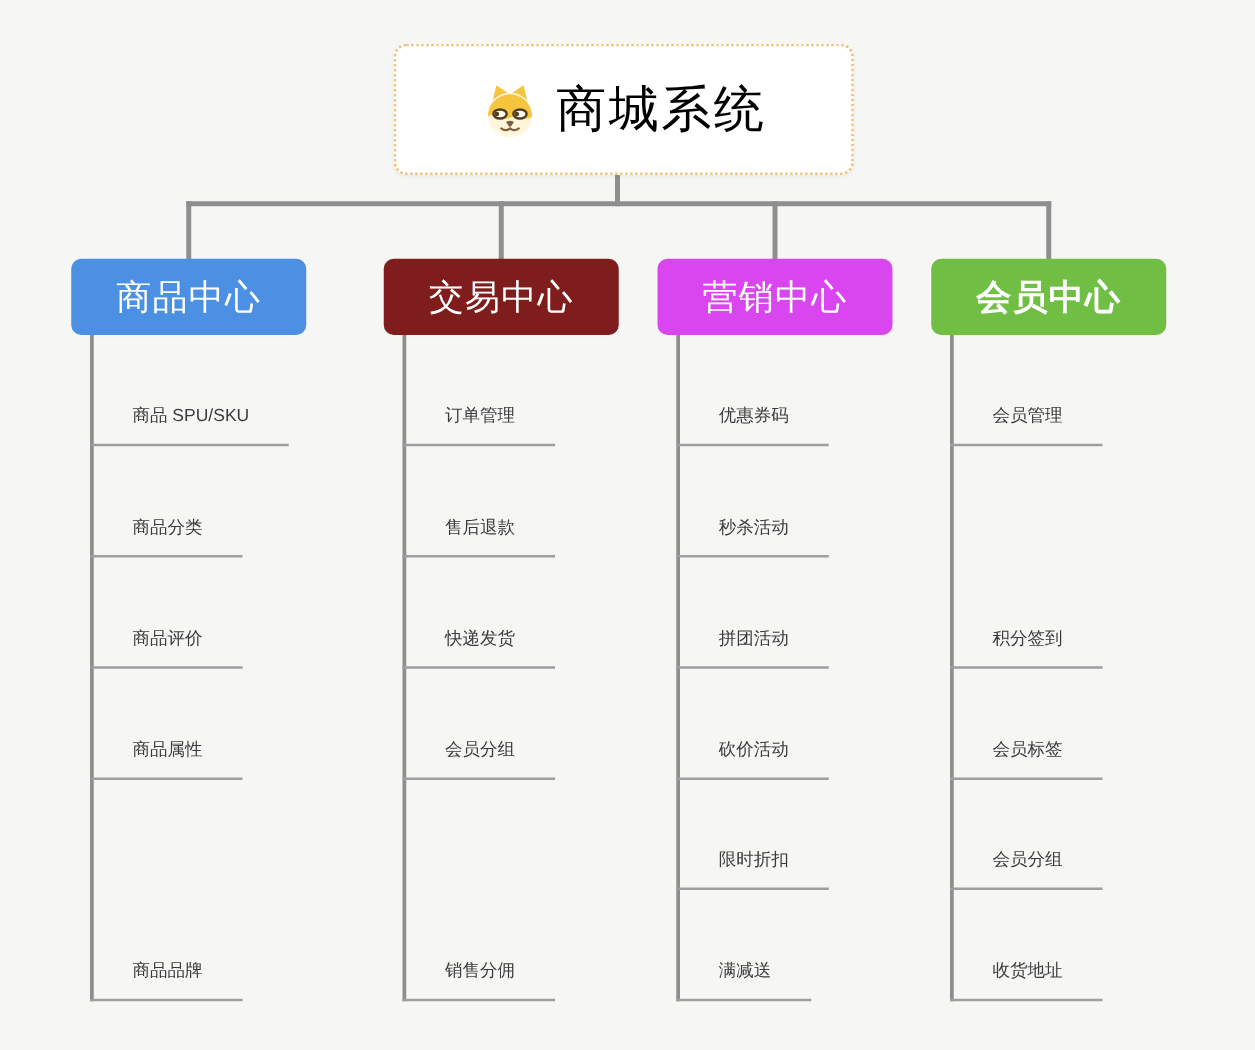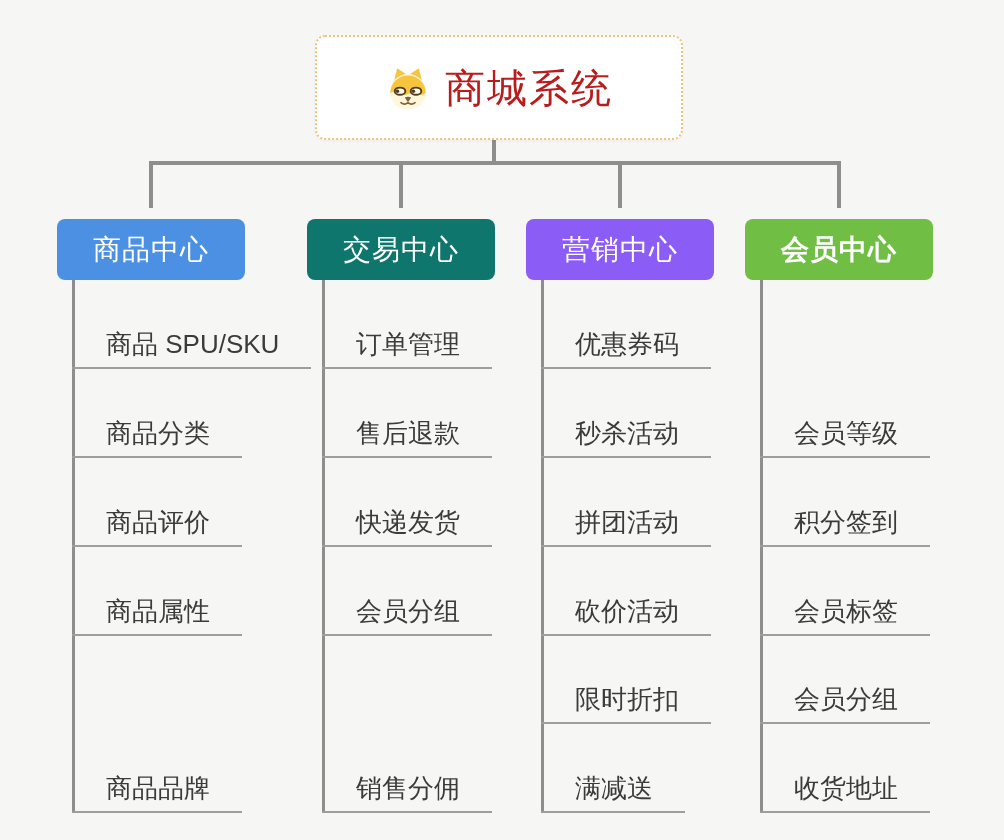--- a/index.html
+++ b/index.html
@@ -66,7 +66,7 @@
       <path d="M31 51 q5 -3 10 0 l-3.6 5.2 q-1.4 1.8 -2.8 0 z" fill="#7F5F3C"></path>
       <path d="M25 59 q5.5 4.5 11 0 q5.5 4.5 11 0" fill="none" stroke="#7F5F3C" stroke-width="2.6" stroke-linecap="round"></path>
     </svg>
-    <span class="root-label" style="color: #b91c1c;">商城系统</span>
+    <span class="root-label" style="color: #000000;">商城系统</span>
   </div>
 
   <div class="branch b0">

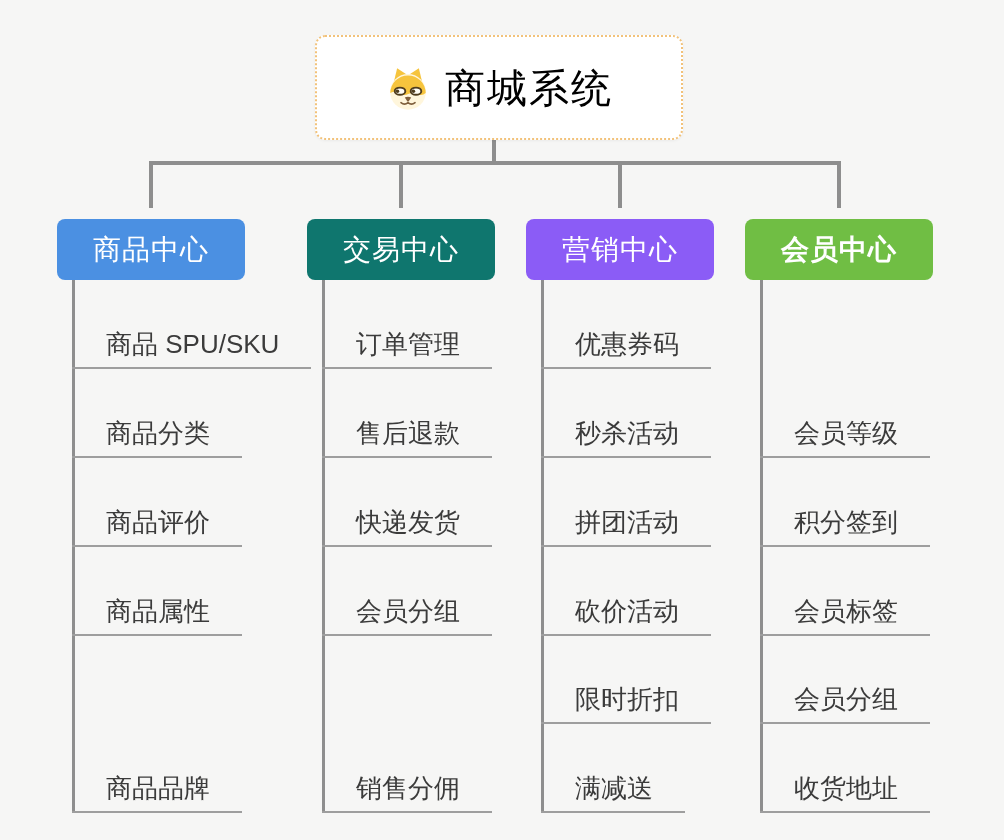--- a/index.html
+++ b/index.html
@@ -25,7 +25,7 @@
   .dog { width:46px; height:46px; display:block; }
   .root-label { font-size:40px; color:#F0A73C; letter-spacing:2px; line-height:1; }
   
-  .branch { position:absolute; top:219px; width:188px; }
+  .branch { position:absolute; top:207px; width:188px; }
   .b0{left:57px}.b1{left:307px}.b2{left:526px}.b3{left:745px}
   .branch-box {
     position:relative; width:188px; height:61px; border-radius:8px;

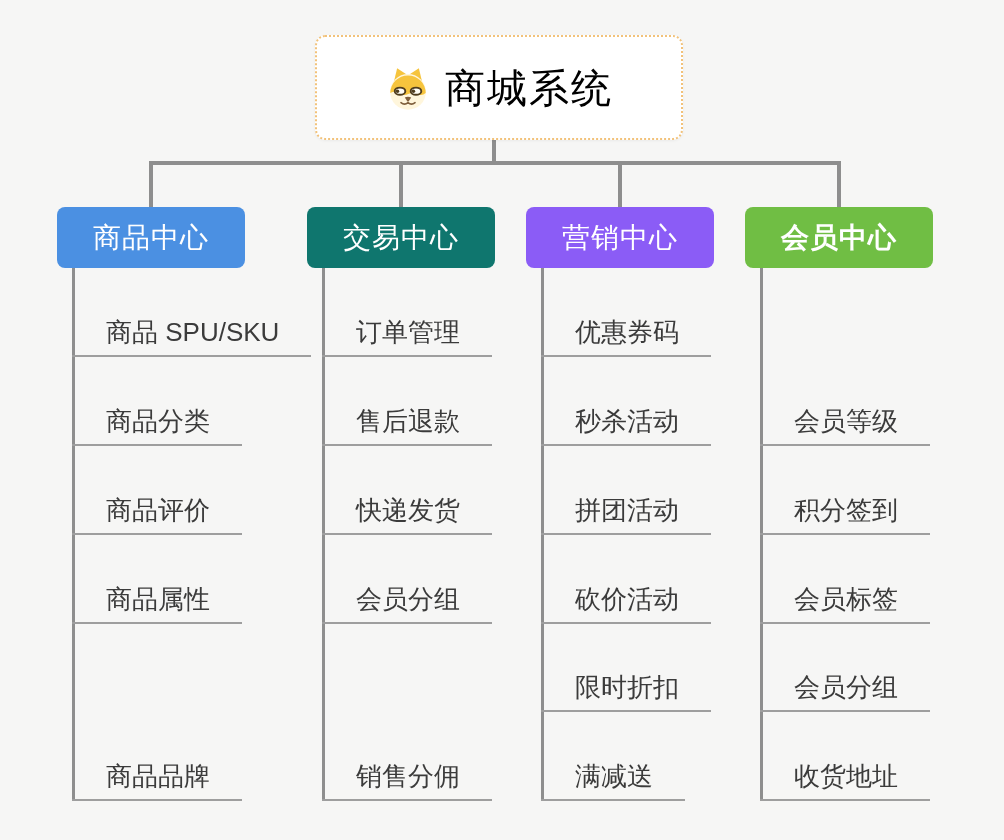--- a/index.html
+++ b/index.html
@@ -80,7 +80,7 @@
   </div>
 
   <div class="branch b1">
-    <div class="branch-box" style="background-color: #0f766e;">交易中心</div>
+    <div class="branch-box" style="background-color: #7f1d1d;">交易中心</div>
     <div class="spine"></div>
     <div class="child r0">订单管理</div>
     <div class="child r1">售后退款</div>

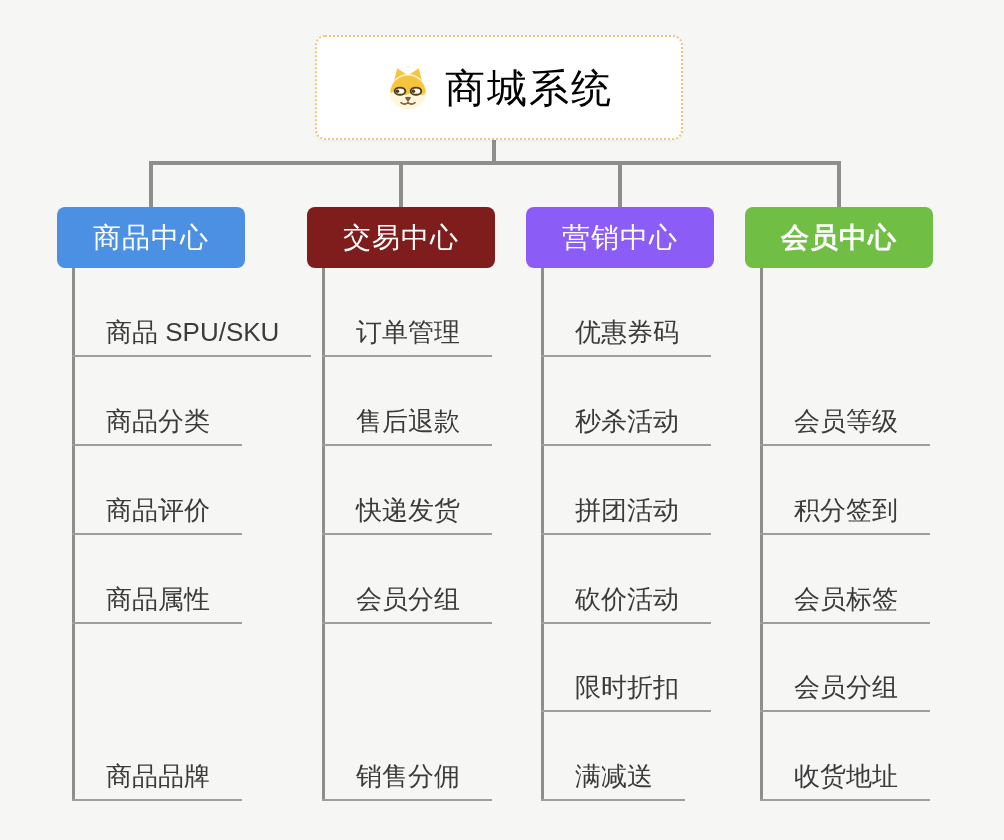--- a/index.html
+++ b/index.html
@@ -90,7 +90,7 @@
   </div>
 
   <div class="branch b2">
-    <div class="branch-box" style="background-color: #8b5cf6;">营销中心</div>
+    <div class="branch-box" style="background-color: #d946ef;">营销中心</div>
     <div class="spine"></div>
     <div class="child r0">优惠券码</div>
     <div class="child r1">秒杀活动</div>

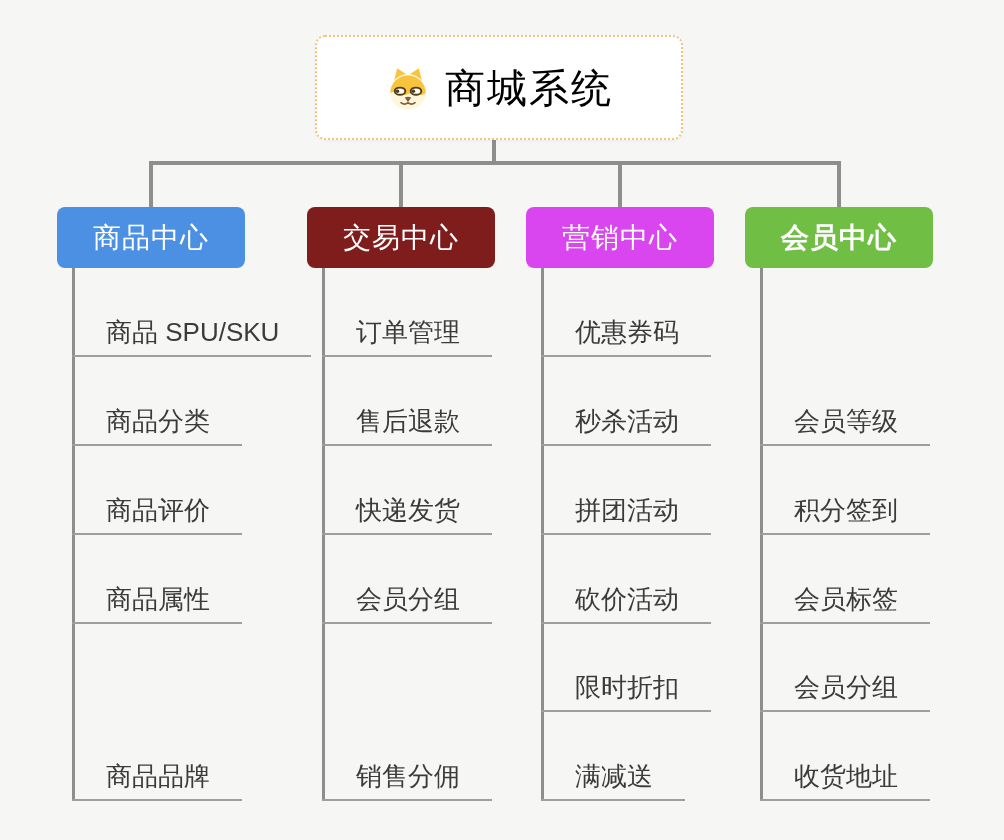--- a/index.html
+++ b/index.html
@@ -37,7 +37,7 @@
     position:absolute; left:15px; white-space:nowrap;
     height:30px; line-height:30px; padding:0 32px 8px 34px;
     border-bottom:2px solid #9E9E9E;
-    font-size:26px; color:#3B3B3B;
+    font-size:14px; color:#3B3B3B;
   }
   .r0{top:110px}.r1{top:199px}.r2{top:288px}.r3{top:377px}.r4{top:465px}.r5{top:554px}
 </style>

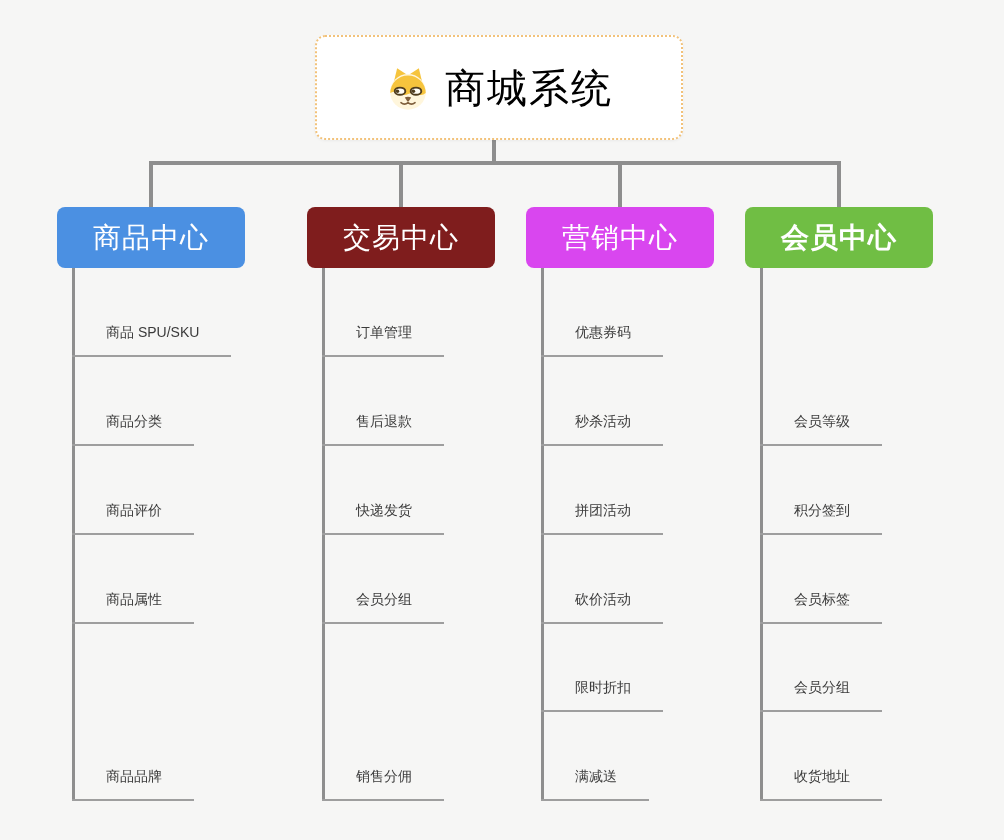--- a/index.html
+++ b/index.html
@@ -103,6 +103,7 @@
   <div class="branch b3">
     <div class="branch-box" style="background-color: rgb(112, 190, 68); font-weight: bold;">会员中心</div>
     <div class="spine"></div>
+    <div class="child r0">会员管理</div>
     <div class="child r1">会员等级</div>
     <div class="child r2">积分签到</div>
     <div class="child r3">会员标签</div>

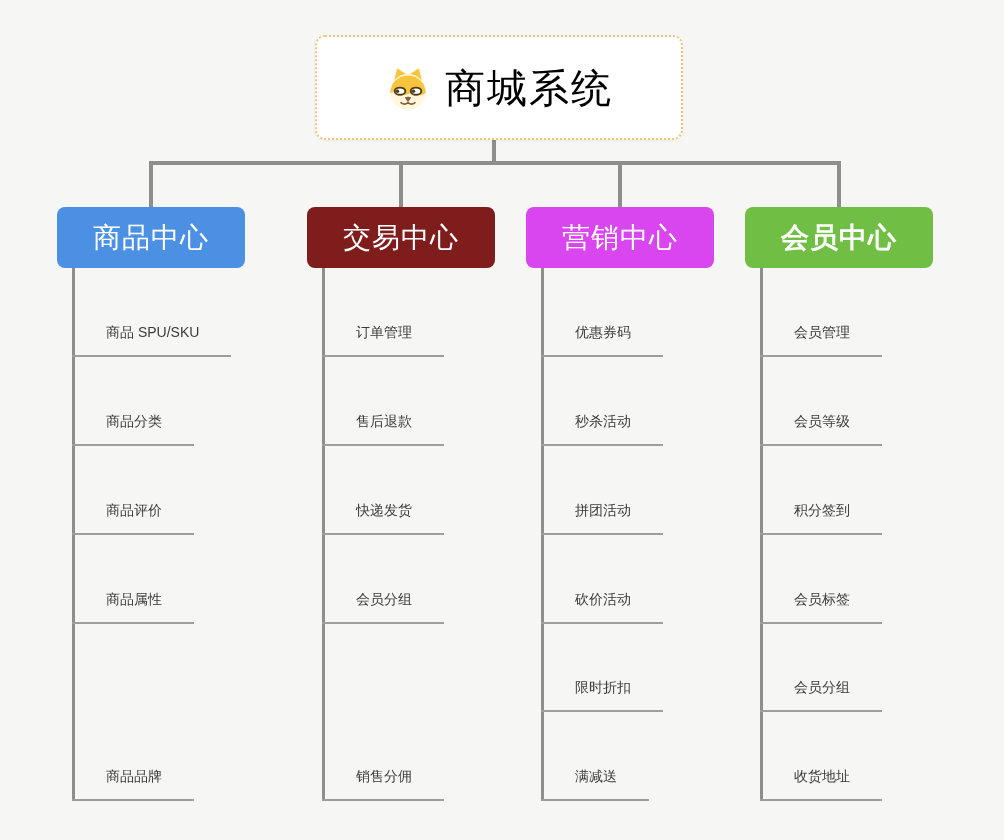--- a/index.html
+++ b/index.html
@@ -104,7 +104,6 @@
     <div class="branch-box" style="background-color: rgb(112, 190, 68); font-weight: bold;">会员中心</div>
     <div class="spine"></div>
     <div class="child r0">会员管理</div>
-    <div class="child r1">会员等级</div>
     <div class="child r2">积分签到</div>
     <div class="child r3">会员标签</div>
     <div class="child r4">会员分组</div>

